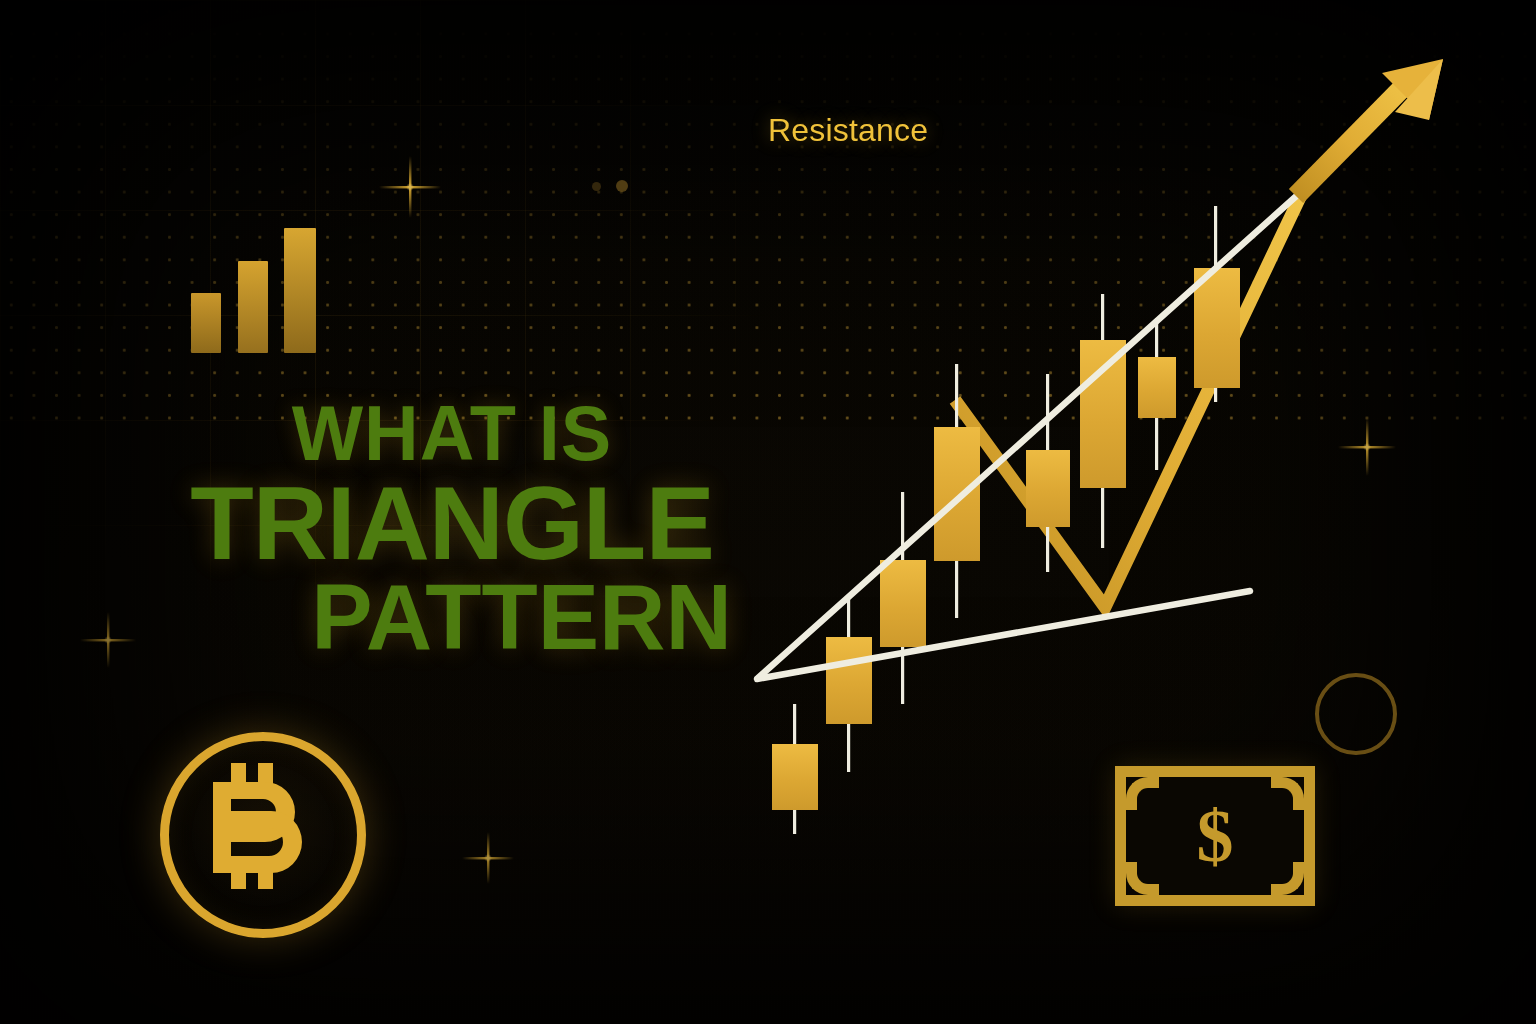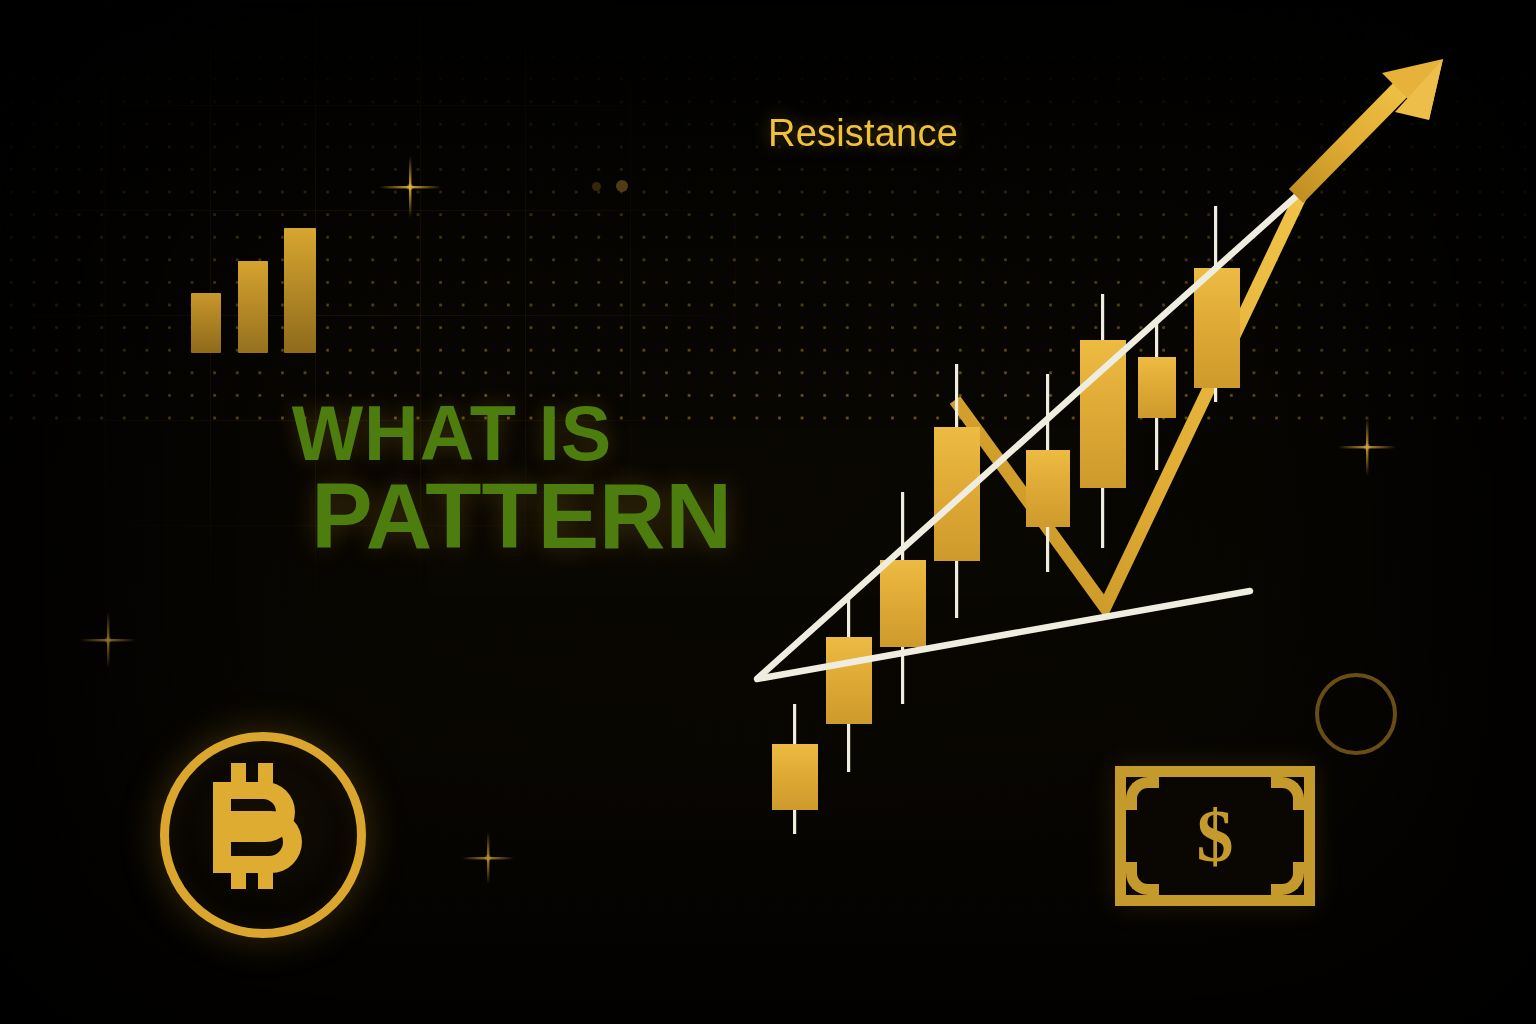--- a/index.html
+++ b/index.html
@@ -75,7 +75,7 @@
 
   #resistance-label{
     position:absolute;left:768px;top:112px;
-    font-size:38px;color:#F0C23A;font-weight:normal;
+    font-size:32px;color:#F0C23A;font-weight:normal;
     letter-spacing:.2px;
     text-shadow:0 0 18px rgba(240,194,58,.35);
   }

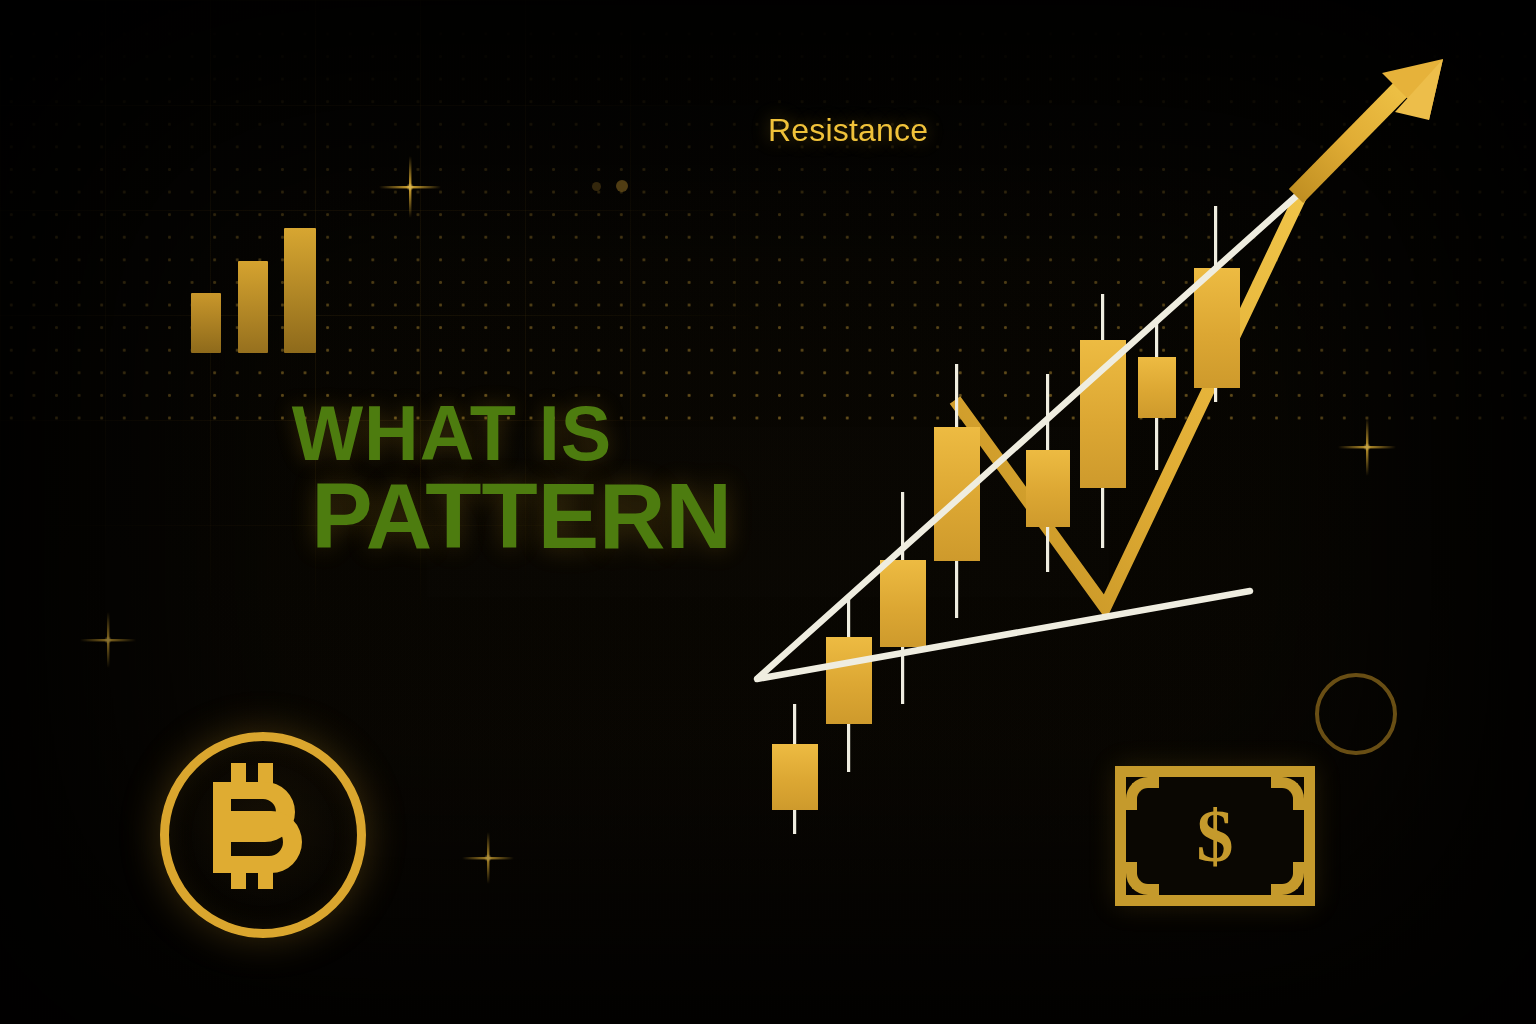--- a/index.html
+++ b/index.html
@@ -296,6 +296,7 @@
 
   <div id="title-block">
     <span class="t-line" id="t1">WHAT IS</span>
+    <span class="t-line" id="t2">TRIANGLE</span>
     <span class="t-line" id="t3">PATTERN</span>
   </div>
 

